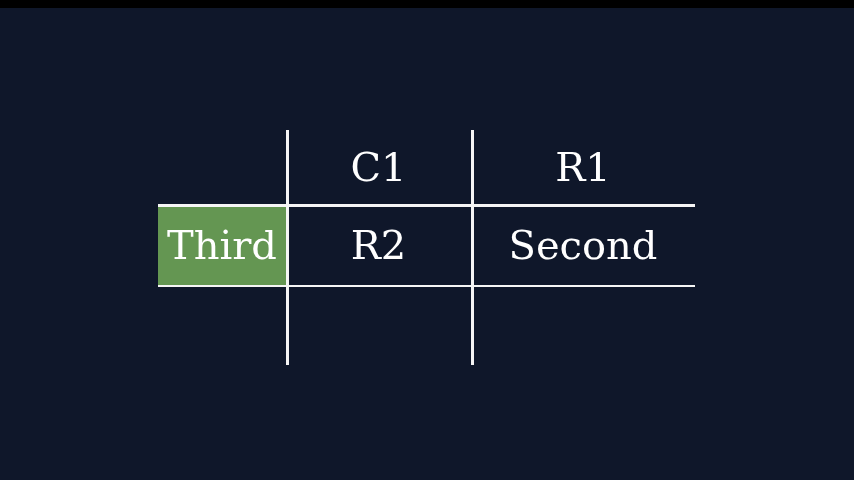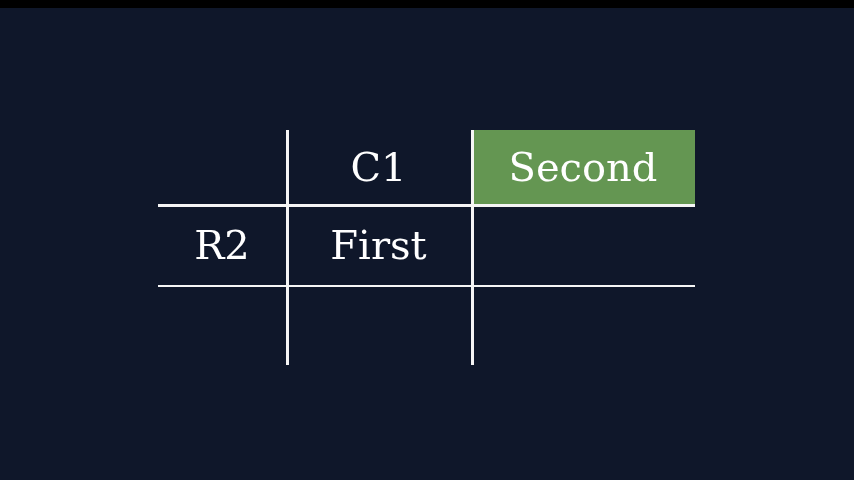--- a/index.html
+++ b/index.html
@@ -63,6 +63,7 @@
       <div class="cell"></div>
       <div class="cell">C1</div>
 
+      <div class="cell">R1</div>
       <div class="cell" style="background-color: rgb(100, 150, 82);">Second</div>
 
       <div class="cell">R2</div>

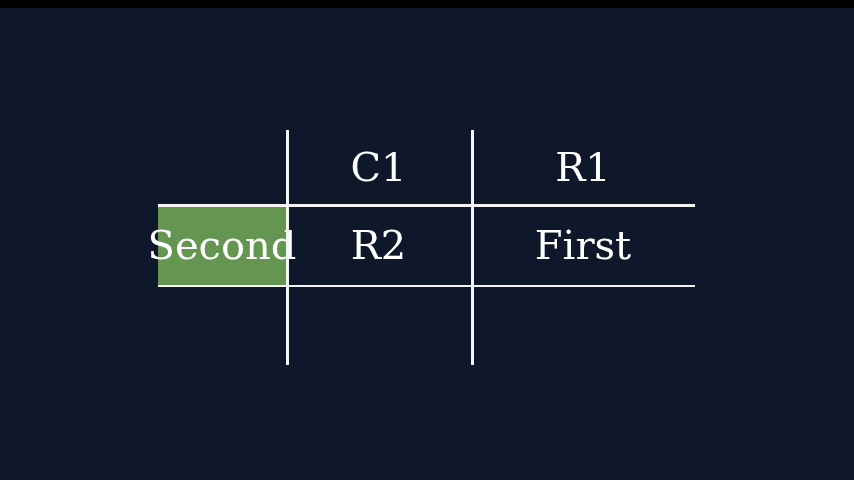--- a/index.html
+++ b/index.html
@@ -64,7 +64,7 @@
       <div class="cell">C1</div>
 
       <div class="cell">R1</div>
-      <div class="cell" style="background-color: rgb(100, 150, 82);">Second</div>
+      <div class="cell" style="background-color: rgb(100, 150, 82);">Third</div>
 
       <div class="cell">R2</div>
       <div class="cell">First</div>

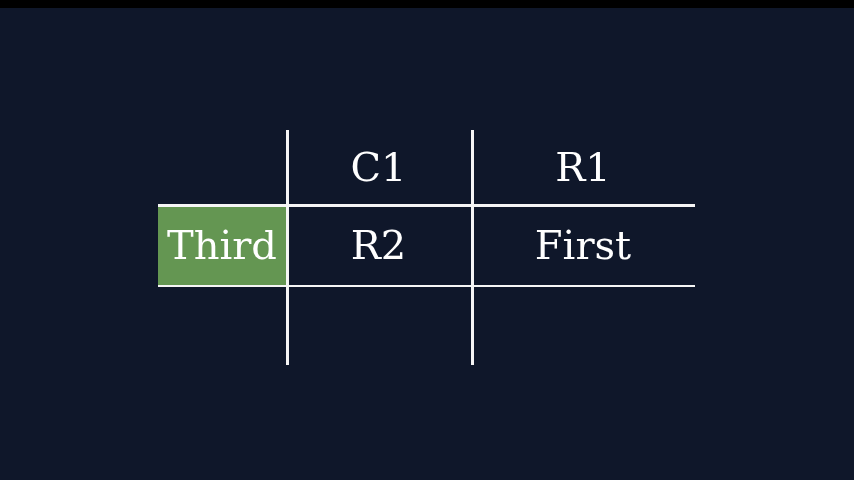--- a/index.html
+++ b/index.html
@@ -67,7 +67,7 @@
       <div class="cell" style="background-color: rgb(100, 150, 82);">Third</div>
 
       <div class="cell">R2</div>
-      <div class="cell">First</div>
+      <div class="cell">Second</div>
     </div>
 
     <div class="line hline hline-1" style="background-color: rgb(245, 245, 245);"></div>

